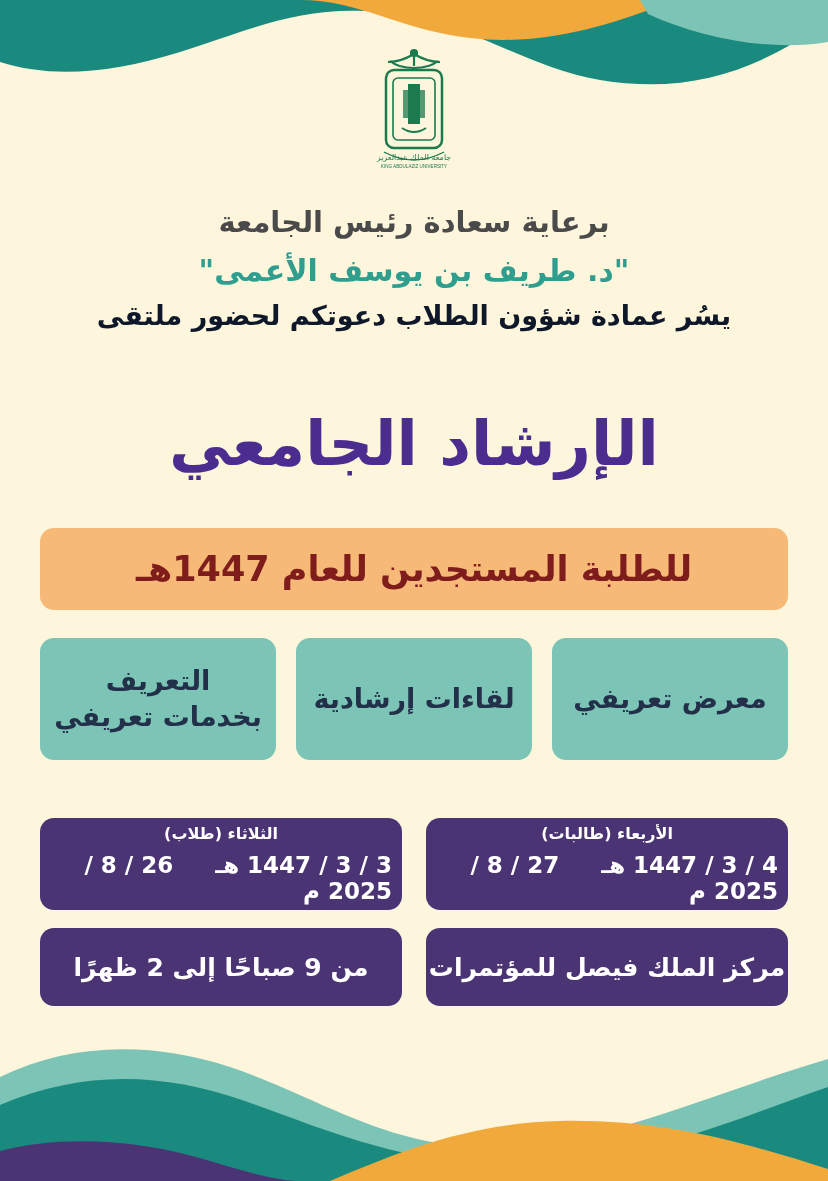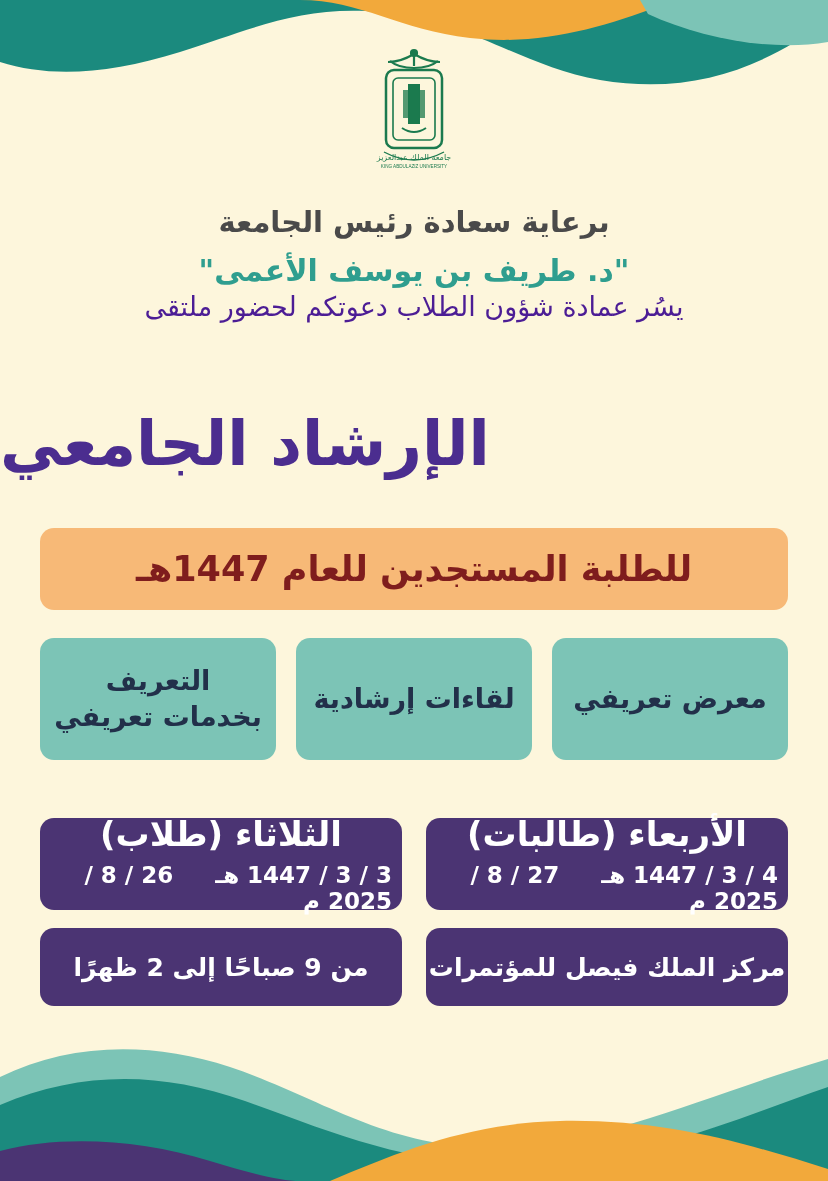--- a/index.html
+++ b/index.html
@@ -71,9 +71,9 @@
   }
   .line-3 {
     font-size: 27px;
-    font-weight: normal;
-    color: #4c1d95;
-    margin-top: 3px;
+    font-weight: bold;
+    color: #0f172a;
+    margin-top: 12px;
   }
 
   

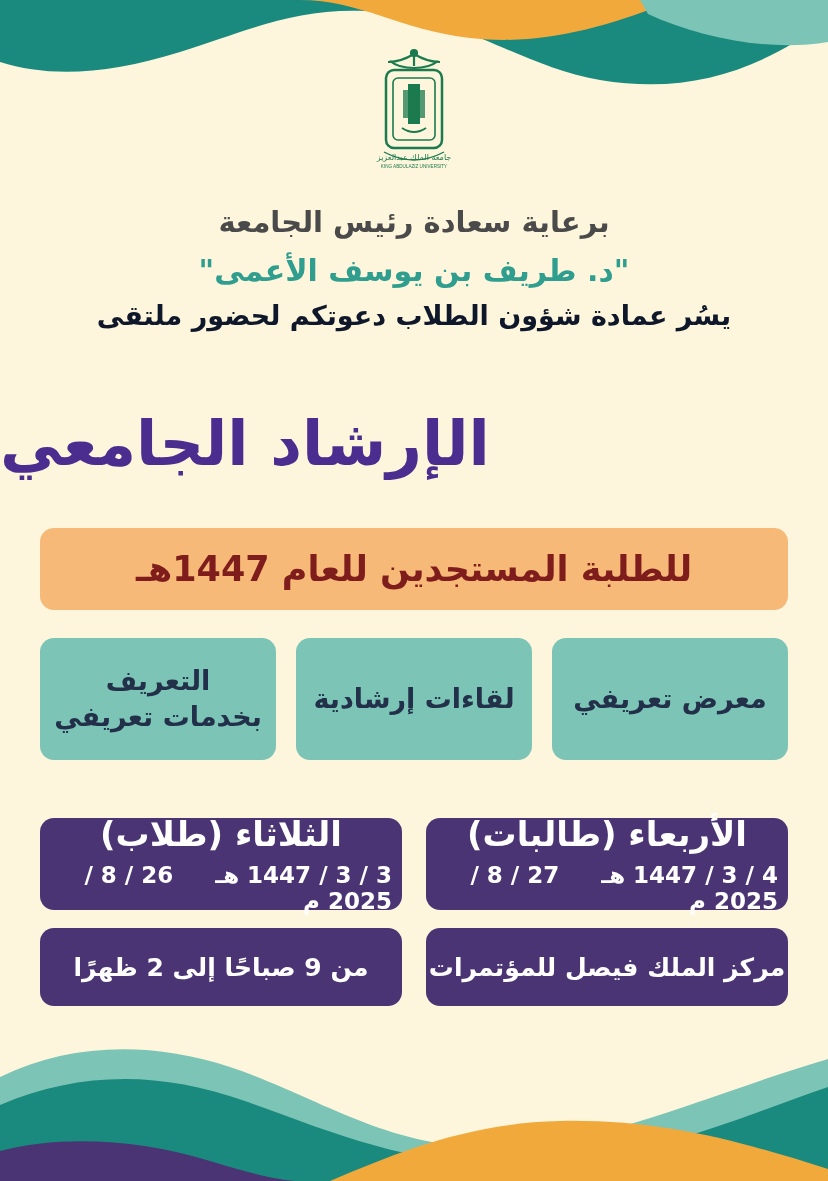--- a/index.html
+++ b/index.html
@@ -82,7 +82,7 @@
     top: 405px;
     left: 0;
     width: 828px;
-    text-align: left;
+    text-align: center;
     font-size: 62px;
     font-weight: bold;
     color: #4b2d8f;

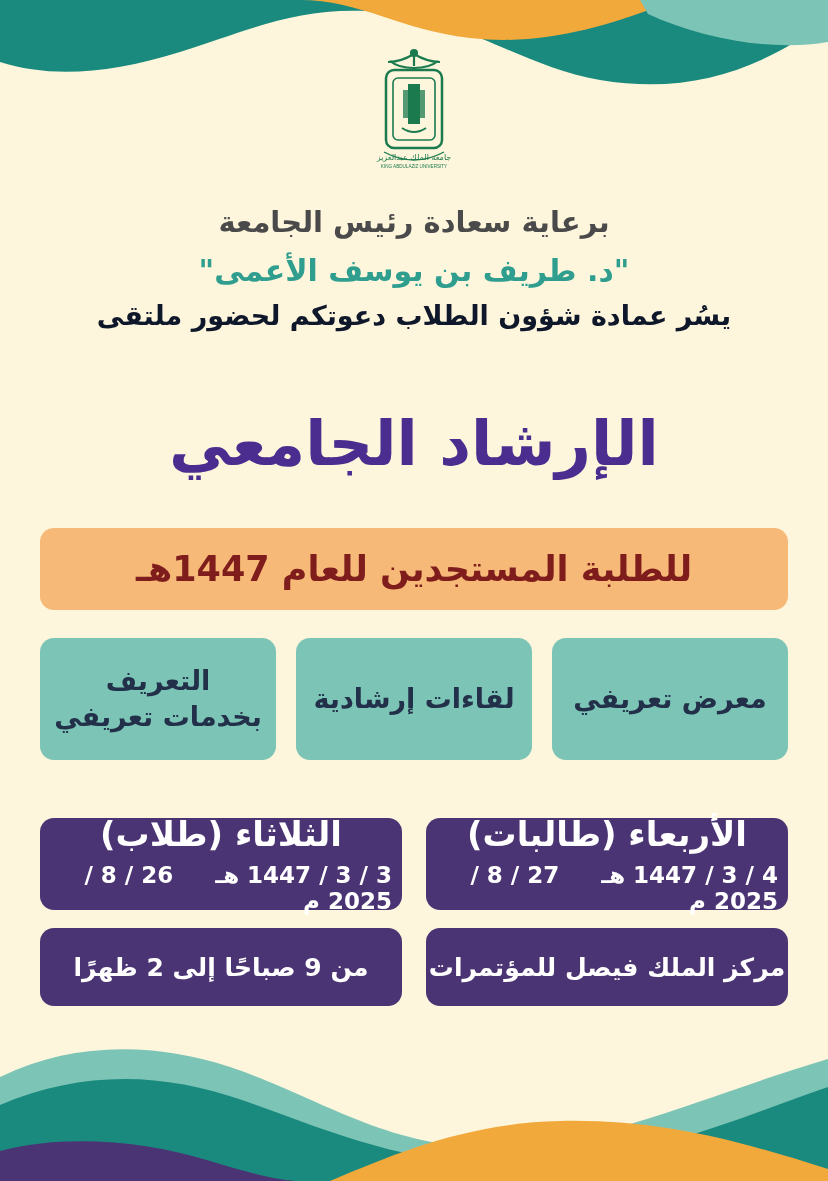--- a/index.html
+++ b/index.html
@@ -162,7 +162,7 @@
     padding: 6px 10px;
   }
   .sched-title {
-    font-size: 34px;
+    font-size: 16px;
     font-weight: bold;
     line-height: 1.2;
   }

